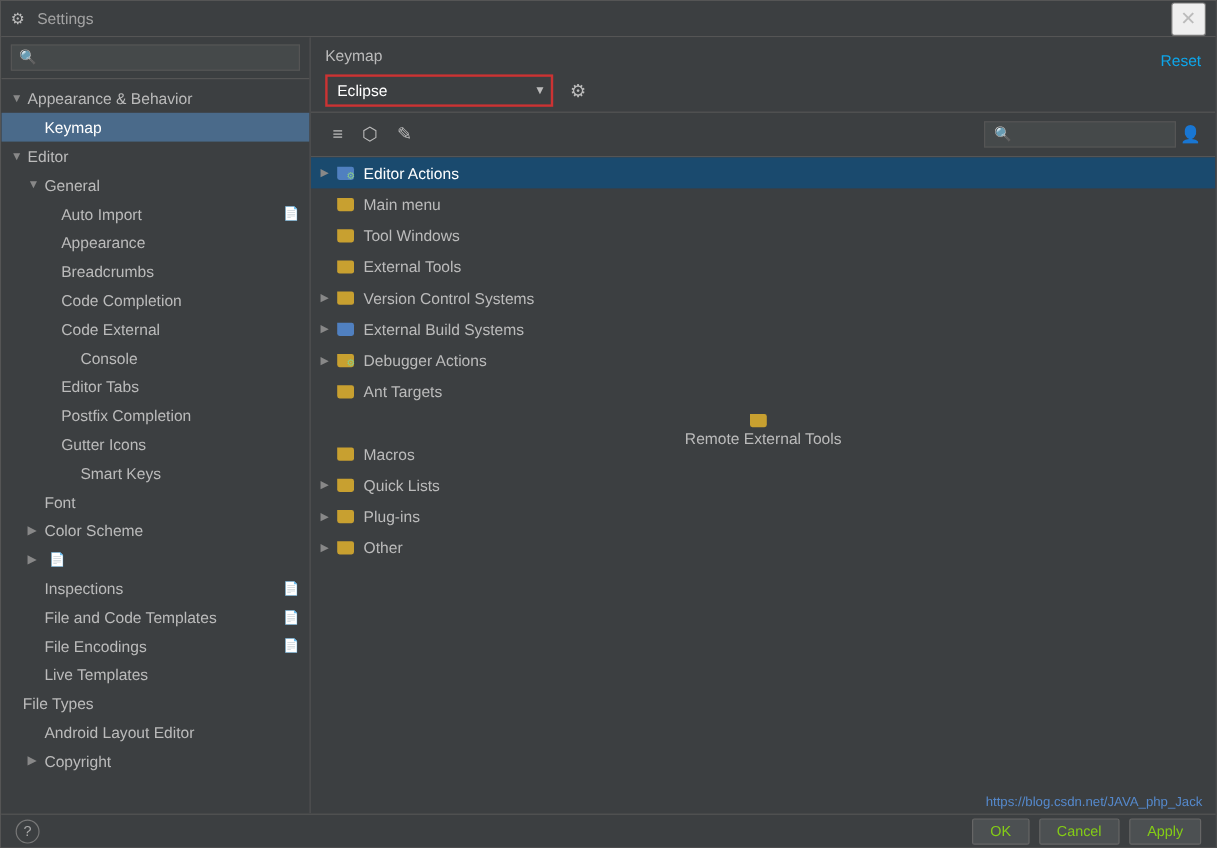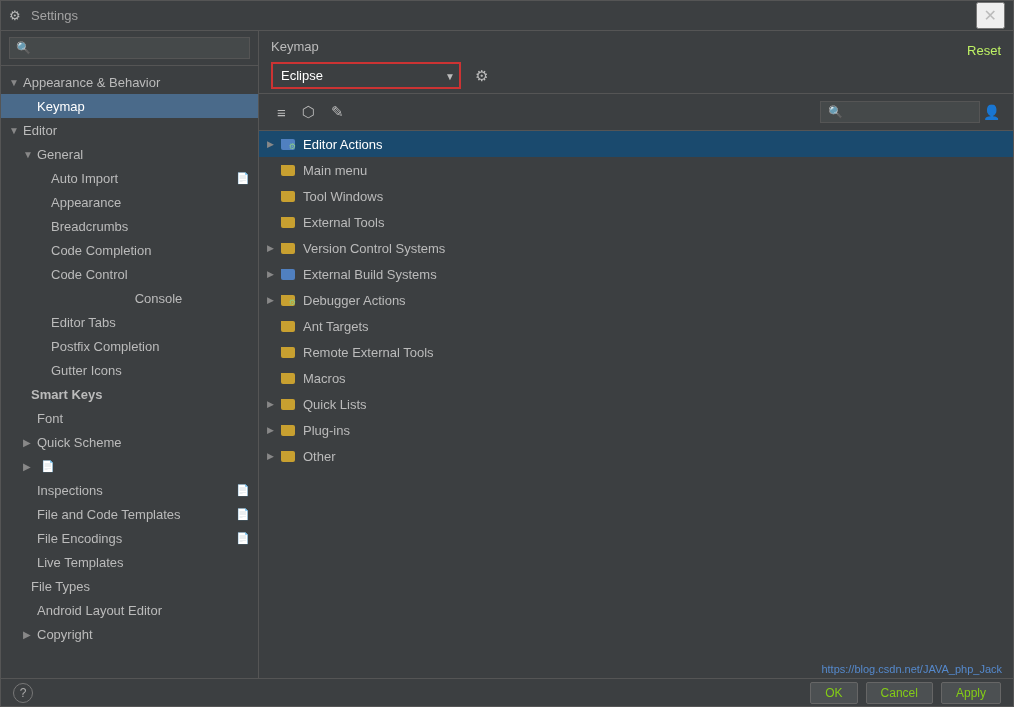--- a/index.html
+++ b/index.html
@@ -161,7 +161,7 @@
       margin-left: auto;
       background: transparent;
       border: none;
-      color: #bef264;
+      color: #0ea5e9;
       cursor: pointer;
       font-size: 13px;
     }

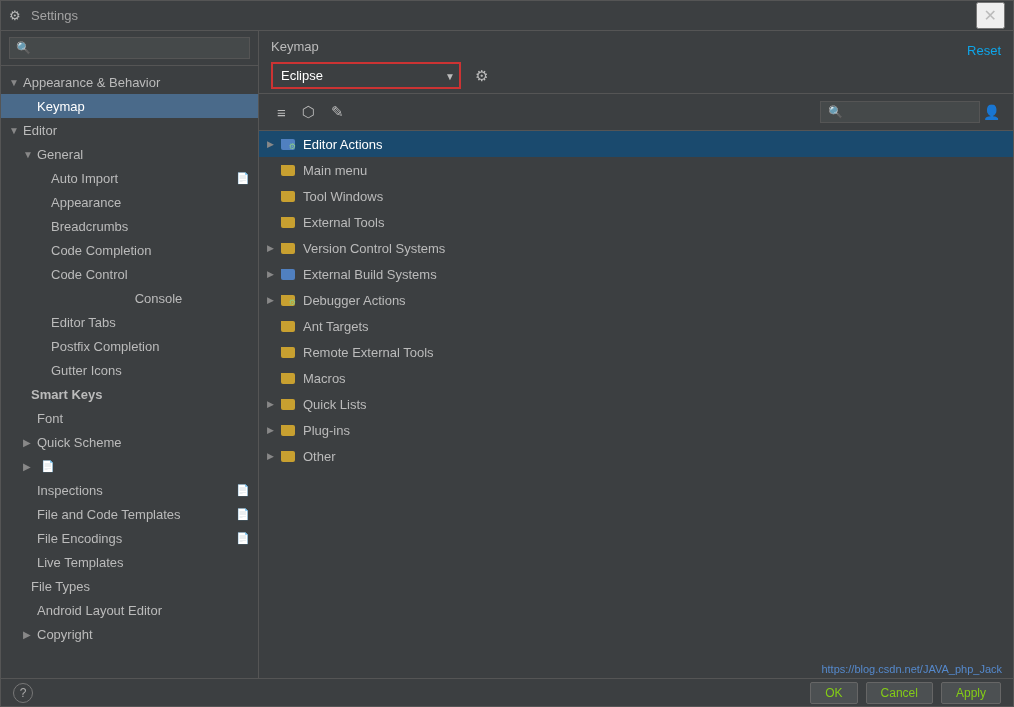--- a/index.html
+++ b/index.html
@@ -332,7 +332,7 @@
           </div>
           <div class="tree-item" style="padding-left: 36px;">
             <span class="arrow"></span>
-            <span class="label">Code Control</span>
+            <span class="label">Code External</span>
           </div>
           <div class="tree-item" style="padding-left: 52px; text-align: center;">
             <span class="arrow"></span>

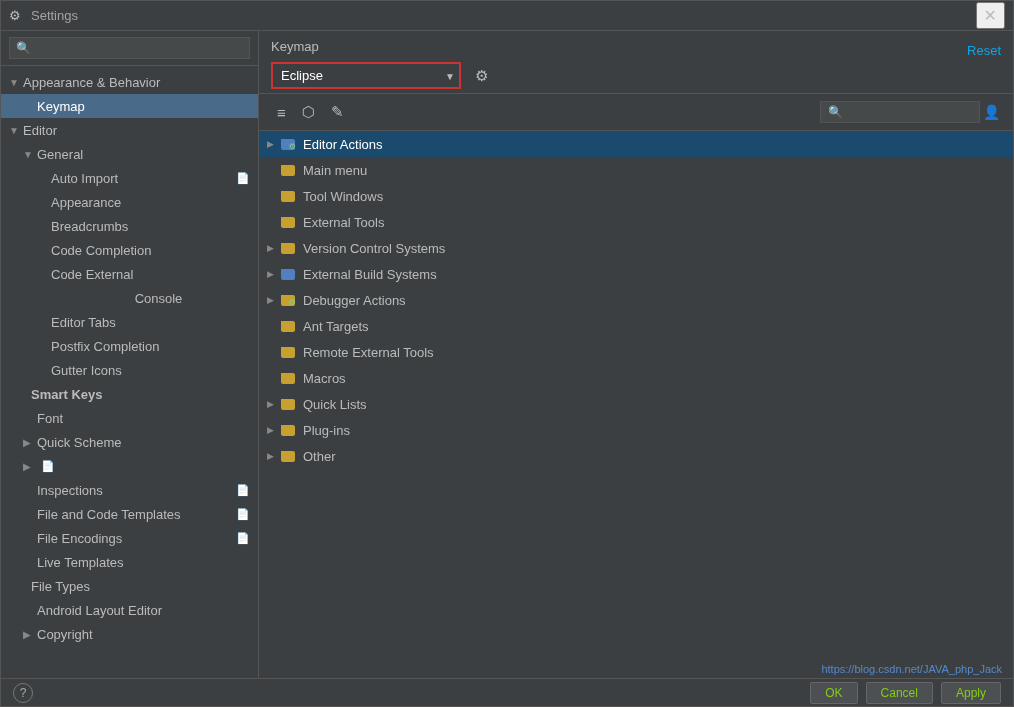--- a/index.html
+++ b/index.html
@@ -334,7 +334,7 @@
             <span class="arrow"></span>
             <span class="label">Code External</span>
           </div>
-          <div class="tree-item" style="padding-left: 52px; text-align: center;">
+          <div class="tree-item" style="padding-left: 52px;">
             <span class="arrow"></span>
             <span class="label">Console</span>
           </div>

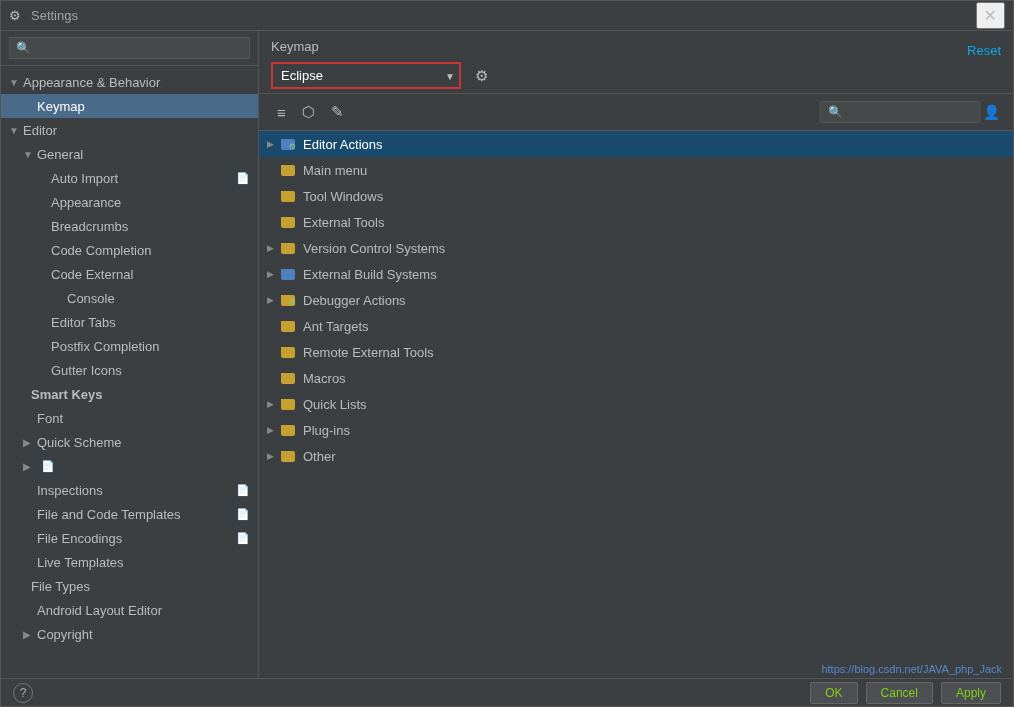--- a/index.html
+++ b/index.html
@@ -493,7 +493,7 @@
             </span>
             <span class="kt-label">Ant Targets</span>
           </div>
-          <div class="kt-item" style="padding-left: 8px;">
+          <div class="kt-item" style="padding-left: 8px; flex-direction: column;">
             <span class="kt-arrow"></span>
             <span class="kt-icon">
               <span style="display:inline-block;width:14px;height:11px;background:#c8a030;border-radius:0 2px 2px 2px;margin-right:4px;"></span>

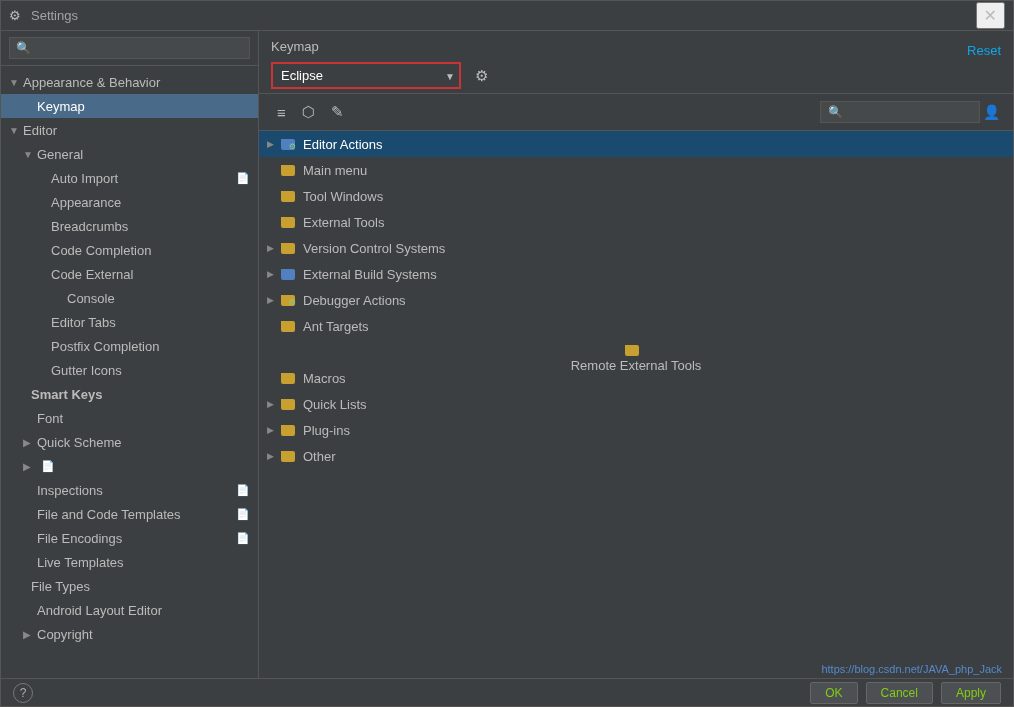--- a/index.html
+++ b/index.html
@@ -350,7 +350,7 @@
             <span class="arrow"></span>
             <span class="label">Gutter Icons</span>
           </div>
-          <div class="tree-item" style="padding-left: 16px; font-weight: bold;">
+          <div class="tree-item" style="padding-left: 52px;">
             <span class="arrow"></span>
             <span class="label">Smart Keys</span>
           </div>

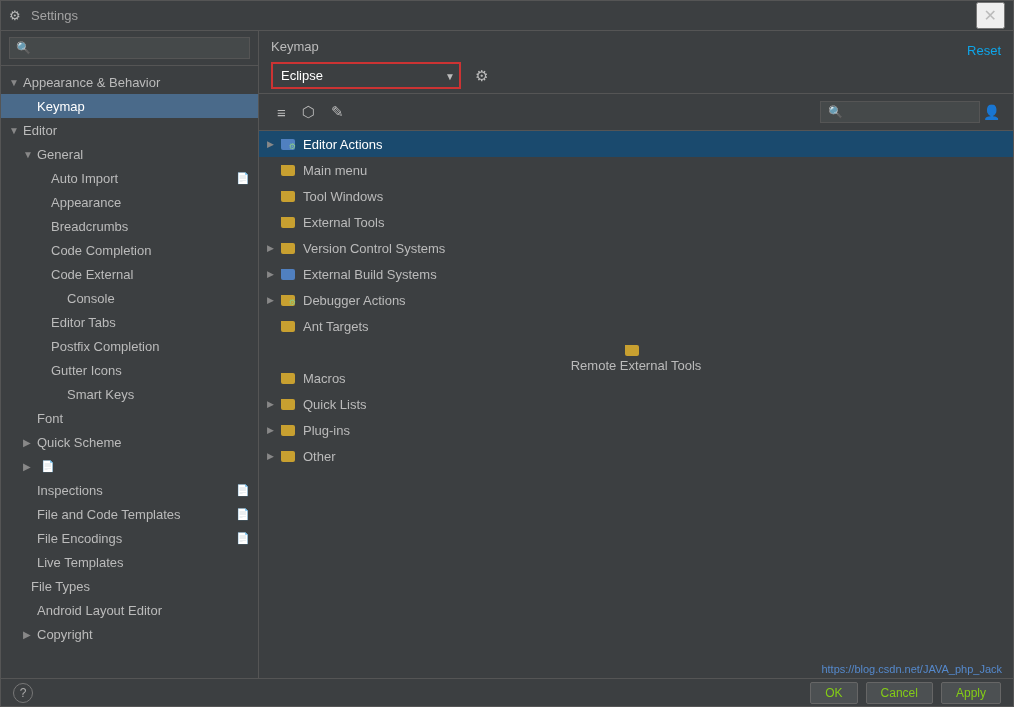--- a/index.html
+++ b/index.html
@@ -360,7 +360,7 @@
           </div>
           <div class="tree-item" style="padding-left: 22px;">
             <span class="arrow">▶</span>
-            <span class="label">Quick Scheme</span>
+            <span class="label">Color Scheme</span>
           </div>
           <div class="tree-item" style="padding-left: 22px;">
             <span class="arrow">▶</span>

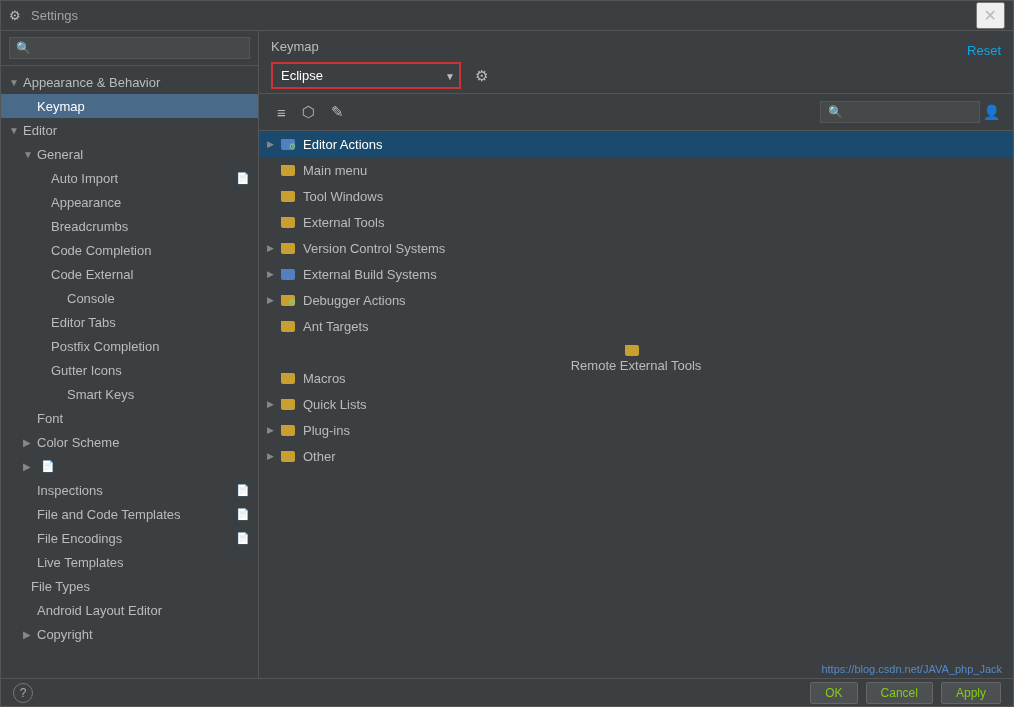--- a/index.html
+++ b/index.html
@@ -385,7 +385,7 @@
             <span class="arrow"></span>
             <span class="label">Live Templates</span>
           </div>
-          <div class="tree-item" style="padding-left: 16px;">
+          <div class="tree-item" style="padding-left: 4px;">
             <span class="arrow"></span>
             <span class="label">File Types</span>
           </div>

